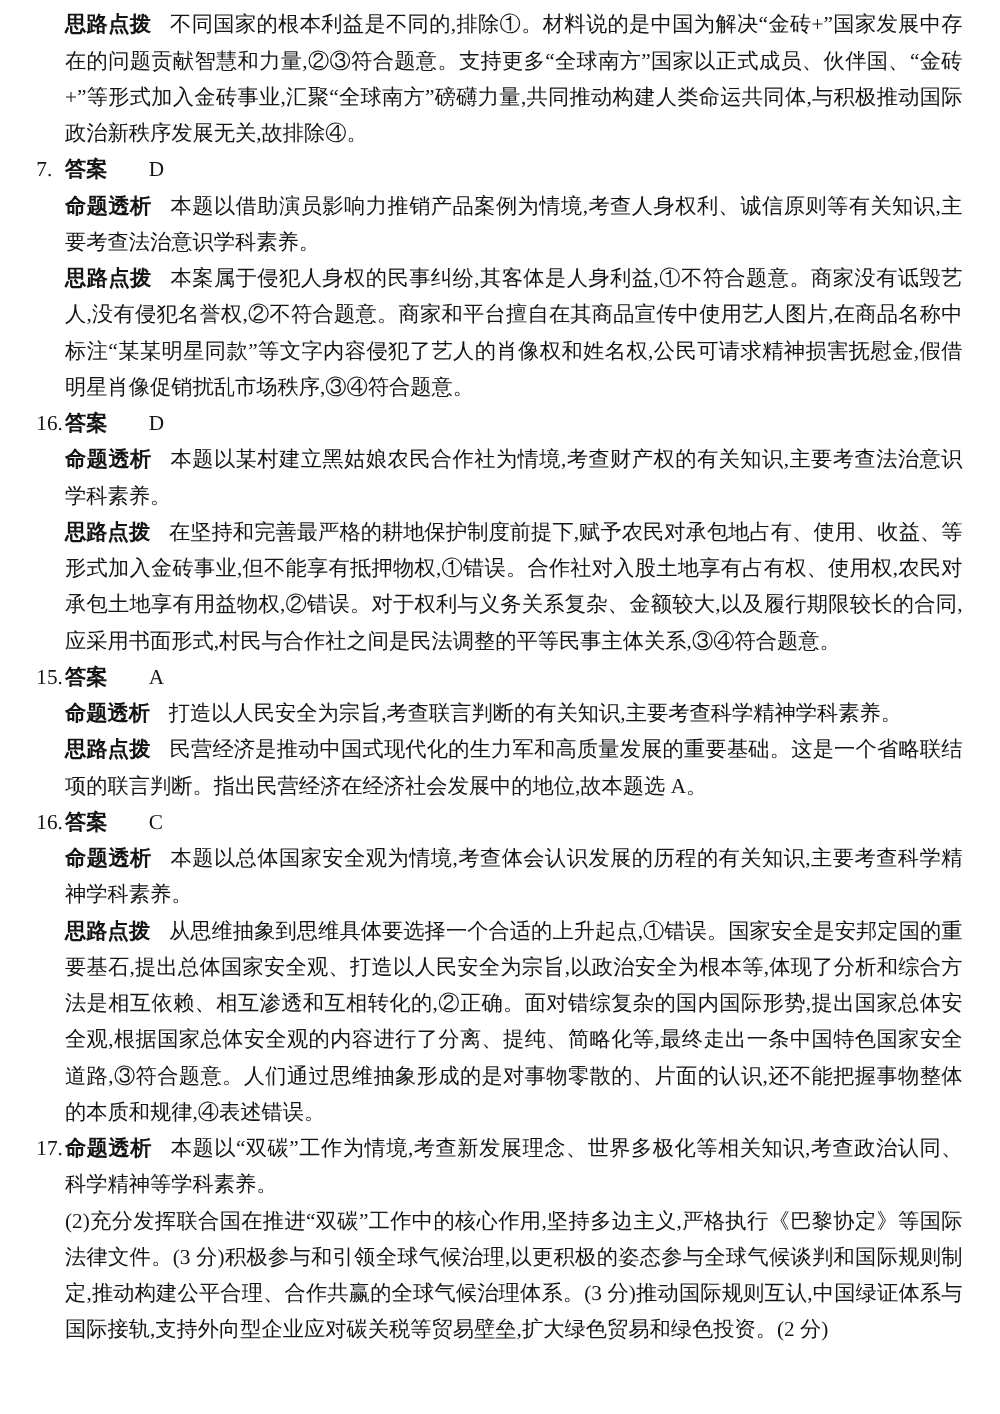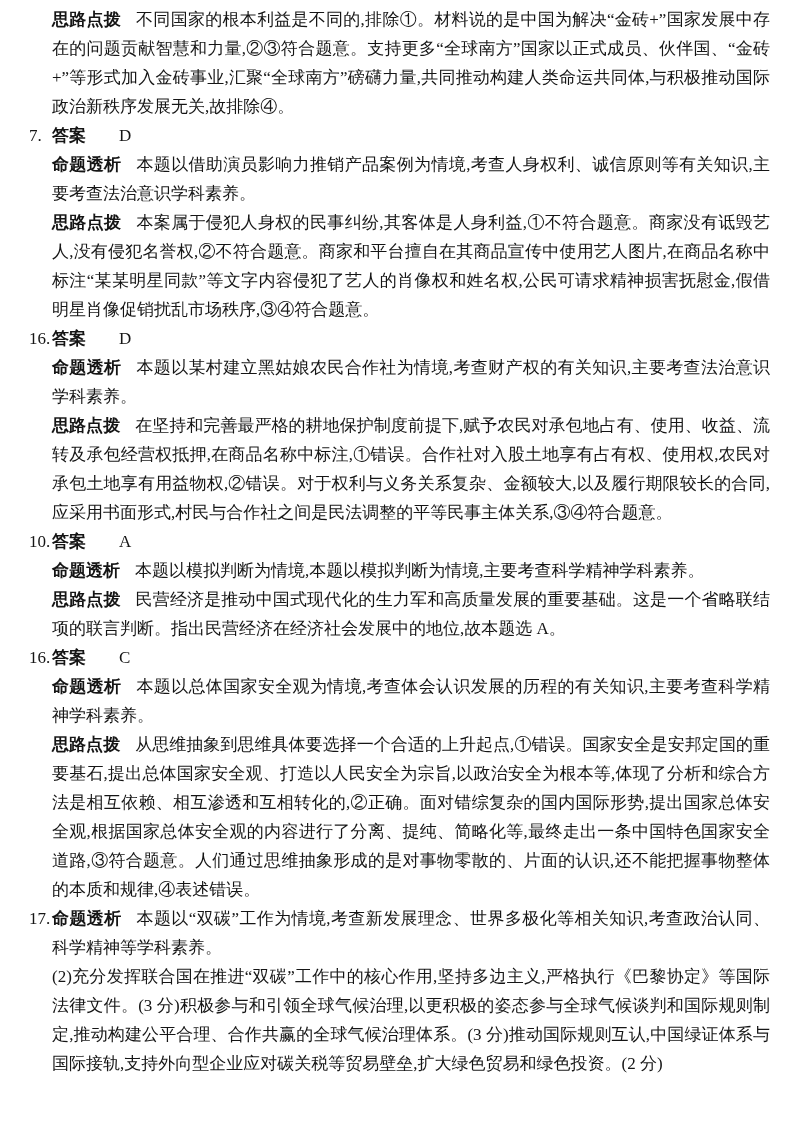--- a/index.html
+++ b/index.html
@@ -67,7 +67,7 @@
       <p class="line tip"><span class="label">思路点拨</span><span class="text">本案属于侵犯人身权的民事纠纷,其客体是人身利益,①不符合题意。商家没有诋毁艺人,没有侵犯名誉权,②不符合题意。商家和平台擅自在其商品宣传中使用艺人图片,在商品名称中标注“某某明星同款”等文字内容侵犯了艺人的肖像权和姓名权,公民可请求精神损害抚慰金,假借明星肖像促销扰乱市场秩序,③④符合题意。</span></p>
       <p class="line answer"><span class="num">16.</span><span class="label">答案</span><span class="answer-value">D</span></p>
       <p class="line analysis"><span class="label">命题透析</span><span class="text">本题以某村建立黑姑娘农民合作社为情境,考查财产权的有关知识,主要考查法治意识学科素养。</span></p>
-      <p class="line tip"><span class="label">思路点拨</span><span class="text">在坚持和完善最严格的耕地保护制度前提下,赋予农民对承包地占有、使用、收益、流转及承包经营权抵押,在商品名称中标注,①错误。合作社对入股土地享有占有权、使用权,农民对承包土地享有用益物权,②错误。对于权利与义务关系复杂、金额较大,以及履行期限较长的合同,应采用书面形式,村民与合作社之间是民法调整的平等民事主体关系,③④符合题意。</span></p>
+      <p class="line tip"><span class="label">思路点拨</span><span class="text">在坚持和完善最严格的耕地保护制度前提下,赋予农民对承包地占有、使用、收益、等形式加入金砖事业,但不能享有抵押物权,①错误。合作社对入股土地享有占有权、使用权,农民对承包土地享有用益物权,②错误。对于权利与义务关系复杂、金额较大,以及履行期限较长的合同,应采用书面形式,村民与合作社之间是民法调整的平等民事主体关系,③④符合题意。</span></p>
       <p class="line answer"><span class="num">10.</span><span class="label">答案</span><span class="answer-value">A</span></p>
       <p class="line analysis"><span class="label">命题透析</span><span class="text">本题以模拟判断为情境,本题以模拟判断为情境,主要考查科学精神学科素养。</span></p>
       <p class="line tip"><span class="label">思路点拨</span><span class="text">民营经济是推动中国式现代化的生力军和高质量发展的重要基础。这是一个省略联结项的联言判断。指出民营经济在经济社会发展中的地位,故本题选 A。</span></p>

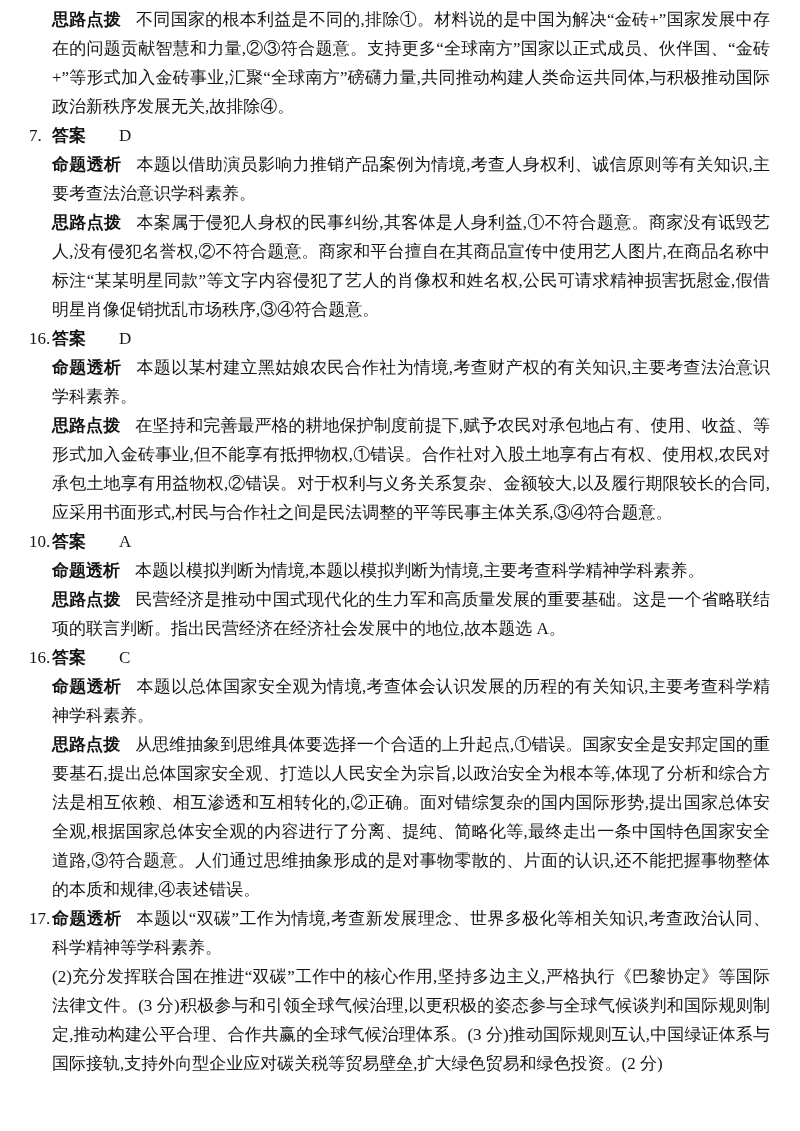--- a/index.html
+++ b/index.html
@@ -68,7 +68,7 @@
       <p class="line answer"><span class="num">16.</span><span class="label">答案</span><span class="answer-value">D</span></p>
       <p class="line analysis"><span class="label">命题透析</span><span class="text">本题以某村建立黑姑娘农民合作社为情境,考查财产权的有关知识,主要考查法治意识学科素养。</span></p>
       <p class="line tip"><span class="label">思路点拨</span><span class="text">在坚持和完善最严格的耕地保护制度前提下,赋予农民对承包地占有、使用、收益、等形式加入金砖事业,但不能享有抵押物权,①错误。合作社对入股土地享有占有权、使用权,农民对承包土地享有用益物权,②错误。对于权利与义务关系复杂、金额较大,以及履行期限较长的合同,应采用书面形式,村民与合作社之间是民法调整的平等民事主体关系,③④符合题意。</span></p>
-      <p class="line answer"><span class="num">10.</span><span class="label">答案</span><span class="answer-value">A</span></p>
+      <p class="line answer"><span class="num">15.</span><span class="label">答案</span><span class="answer-value">A</span></p>
       <p class="line analysis"><span class="label">命题透析</span><span class="text">本题以模拟判断为情境,本题以模拟判断为情境,主要考查科学精神学科素养。</span></p>
       <p class="line tip"><span class="label">思路点拨</span><span class="text">民营经济是推动中国式现代化的生力军和高质量发展的重要基础。这是一个省略联结项的联言判断。指出民营经济在经济社会发展中的地位,故本题选 A。</span></p>
       <p class="line answer"><span class="num">16.</span><span class="label">答案</span><span class="answer-value">C</span></p>

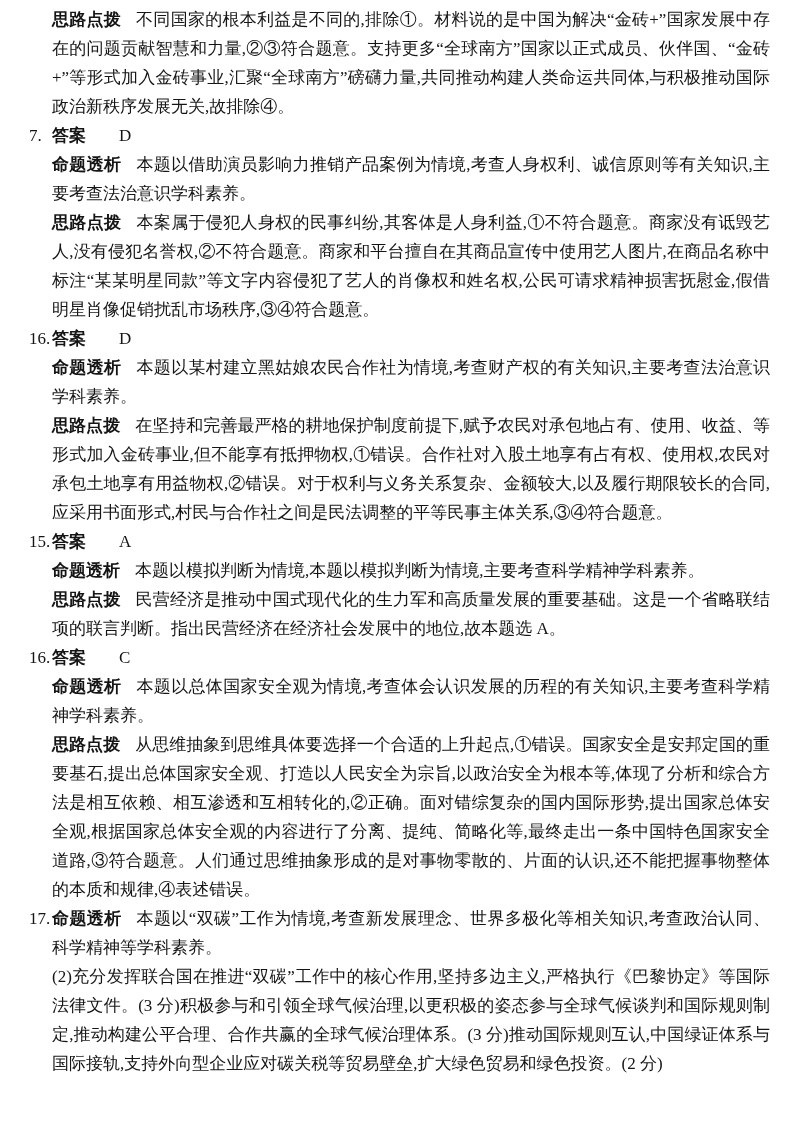--- a/index.html
+++ b/index.html
@@ -69,7 +69,7 @@
       <p class="line analysis"><span class="label">命题透析</span><span class="text">本题以某村建立黑姑娘农民合作社为情境,考查财产权的有关知识,主要考查法治意识学科素养。</span></p>
       <p class="line tip"><span class="label">思路点拨</span><span class="text">在坚持和完善最严格的耕地保护制度前提下,赋予农民对承包地占有、使用、收益、等形式加入金砖事业,但不能享有抵押物权,①错误。合作社对入股土地享有占有权、使用权,农民对承包土地享有用益物权,②错误。对于权利与义务关系复杂、金额较大,以及履行期限较长的合同,应采用书面形式,村民与合作社之间是民法调整的平等民事主体关系,③④符合题意。</span></p>
       <p class="line answer"><span class="num">15.</span><span class="label">答案</span><span class="answer-value">A</span></p>
-      <p class="line analysis"><span class="label">命题透析</span><span class="text">本题以模拟判断为情境,本题以模拟判断为情境,主要考查科学精神学科素养。</span></p>
+      <p class="line analysis"><span class="label">命题透析</span><span class="text">打造以人民安全为宗旨,考查联言判断的有关知识,主要考查科学精神学科素养。</span></p>
       <p class="line tip"><span class="label">思路点拨</span><span class="text">民营经济是推动中国式现代化的生力军和高质量发展的重要基础。这是一个省略联结项的联言判断。指出民营经济在经济社会发展中的地位,故本题选 A。</span></p>
       <p class="line answer"><span class="num">16.</span><span class="label">答案</span><span class="answer-value">C</span></p>
       <p class="line analysis"><span class="label">命题透析</span><span class="text">本题以总体国家安全观为情境,考查体会认识发展的历程的有关知识,主要考查科学精神学科素养。</span></p>

